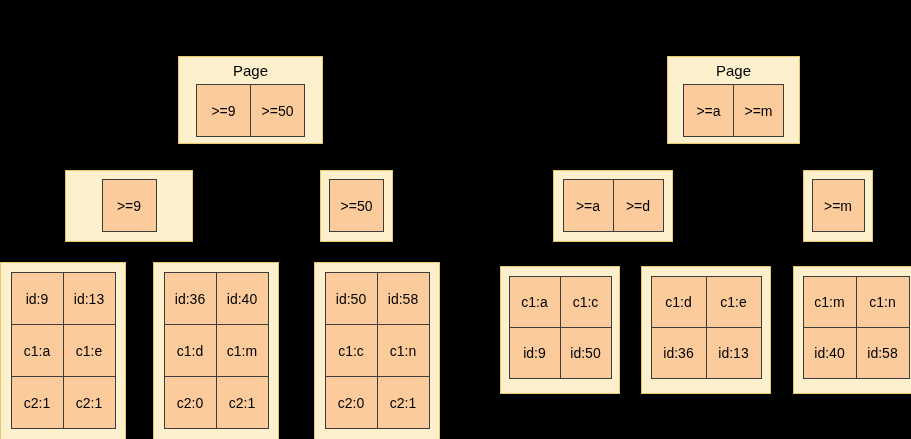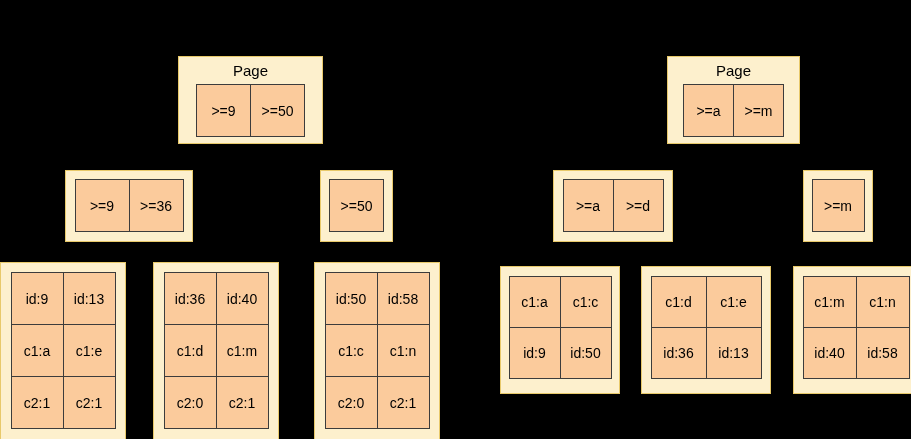--- a/index.html
+++ b/index.html
@@ -110,7 +110,6 @@
     <div class="grid">
       <div class="grid-row">
         <div class="cell" style="width:54px;height:52px;">&gt;=9</div>
-        <div class="cell" style="width:54px;height:52px;">&gt;=36</div>
       </div>
     </div>
   </div>

